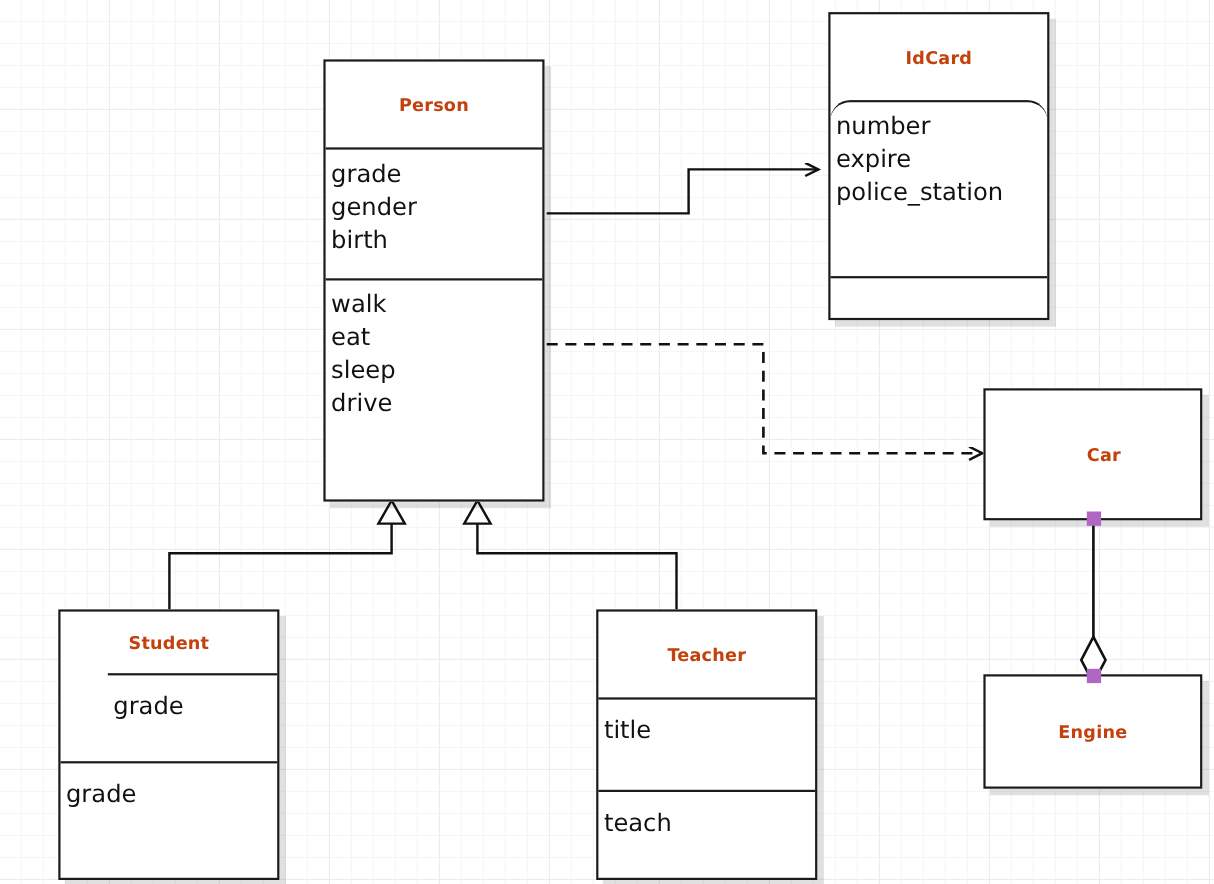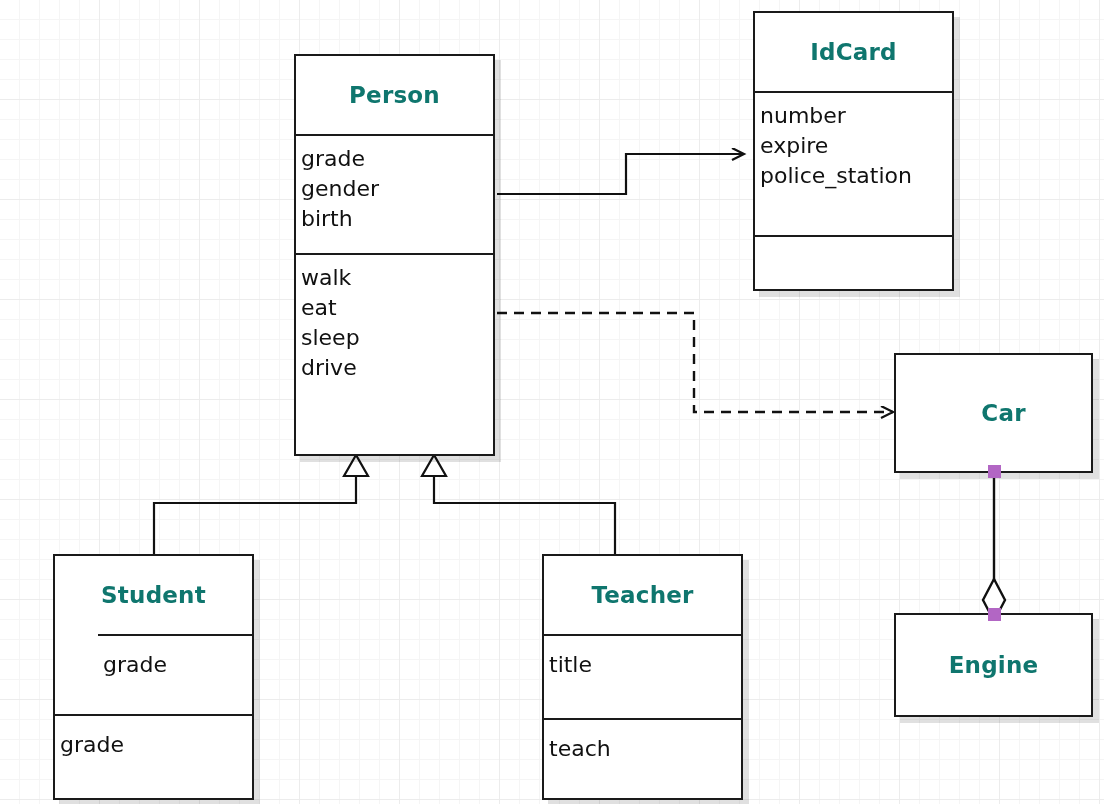--- a/index.html
+++ b/index.html
@@ -49,8 +49,8 @@
     align-items: center;
     justify-content: center;
     font-weight: bold;
-    font-size: 23px;
-    color: #0f766e;
+    font-size: 16px;
+    color: #c2410c;
     letter-spacing: 0.2px;
   }
   .member-list {

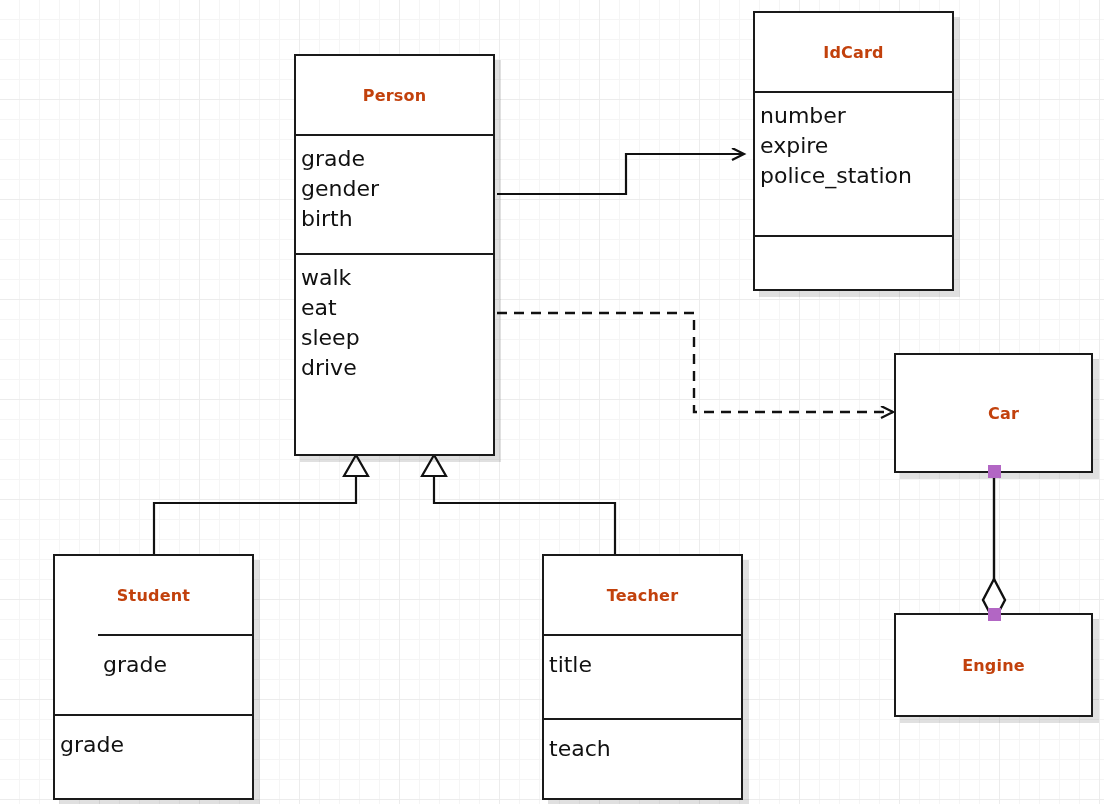--- a/index.html
+++ b/index.html
@@ -125,7 +125,7 @@
 
   <div class="umlclass" style="left:753px; top:11px; width:201px; height:280px;">
     <div class="compartment cls-title" style="height:78px;">IdCard</div>
-    <div class="compartment member-list" style="height:144px;">
+    <div class="compartment member-list" style="height:160px;border-radius:18px;">
       <div class="member">number</div>
       <div class="member">expire</div>
       <div class="member">police_station</div>

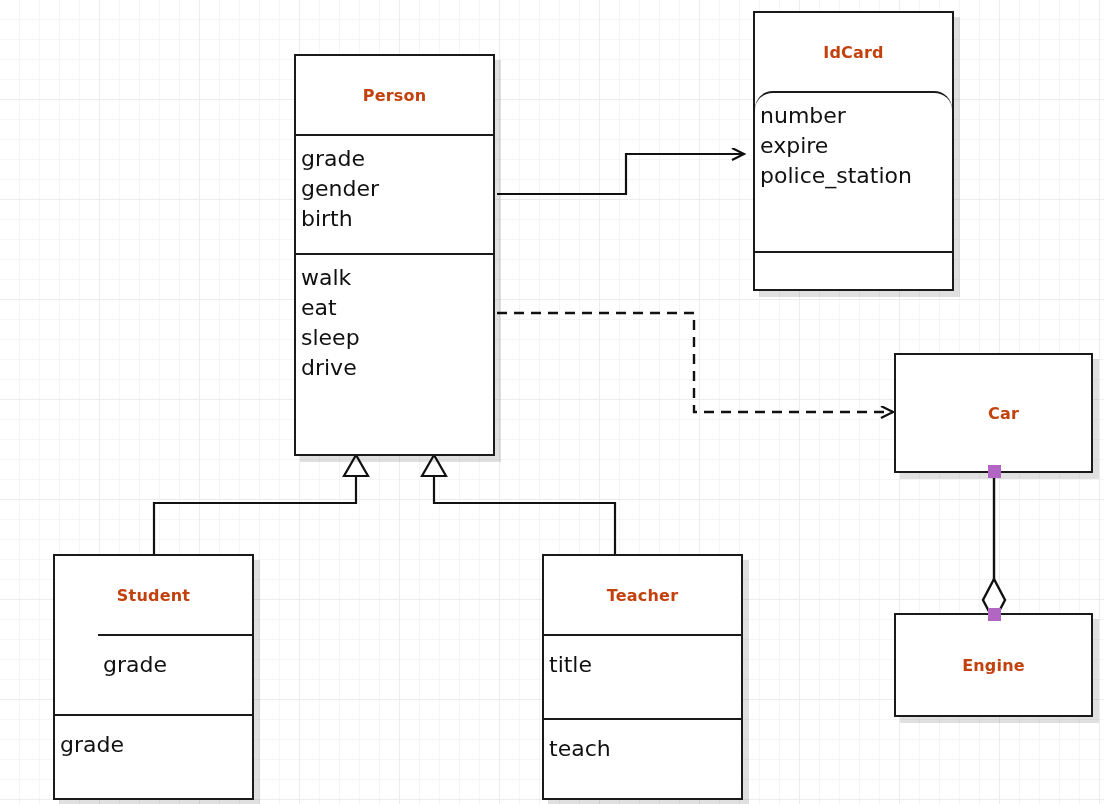--- a/index.html
+++ b/index.html
@@ -144,7 +144,7 @@
   </div>
 
   <div class="umlclass" style="left:53px; top:554px; width:201px; height:246px;">
-    <div class="compartment cls-title" style="height:78px;">Student</div>
+    <div class="compartment cls-title" style="height:56px;">Student</div>
     <div class="compartment member-single" style="height:80px;margin-left:43px;">
       <div class="member">grade</div>
     </div>

